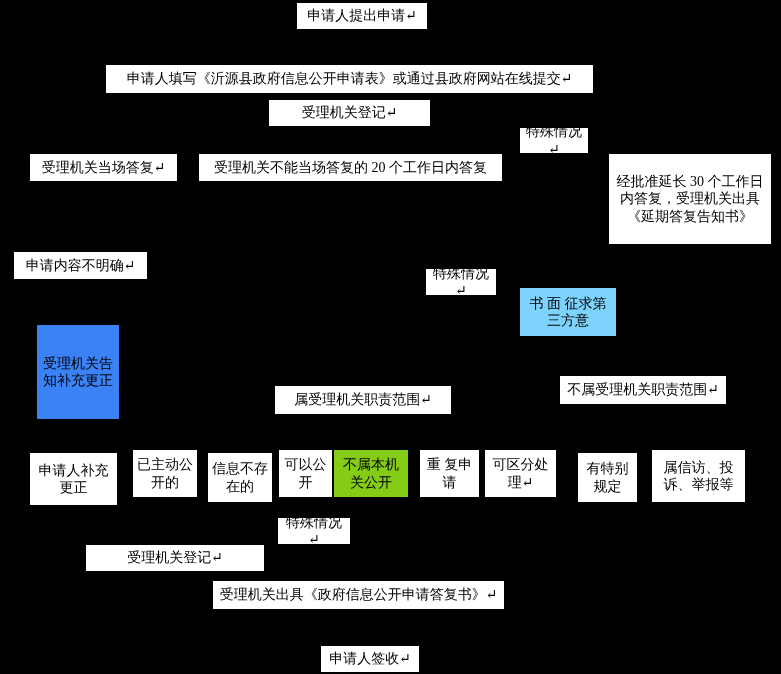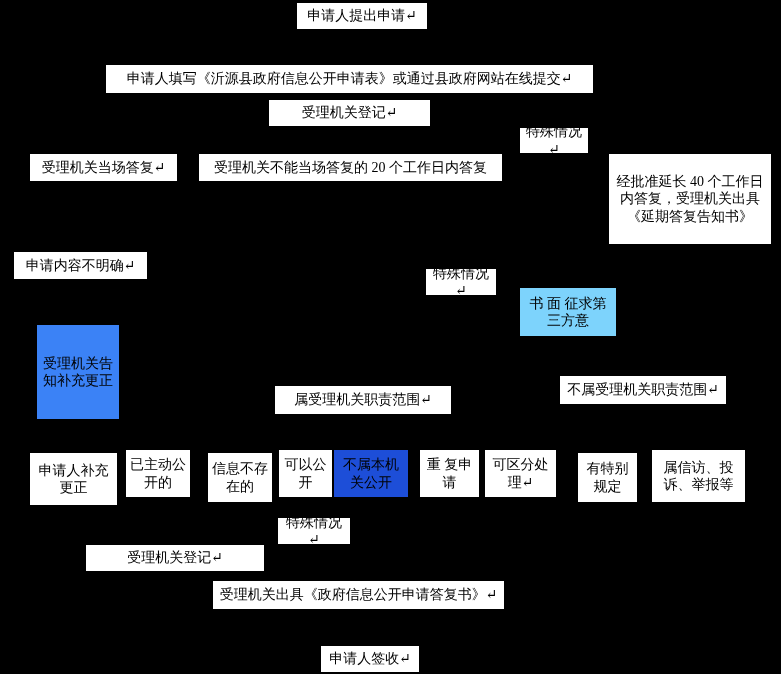--- a/index.html
+++ b/index.html
@@ -42,7 +42,7 @@
     <div class="node" style="left: 519px; top: 127px; width: 70px; height: 27px; background: rgb(255, 255, 255); color: rgb(0, 0, 0);">特殊情况↵</div>
     <div class="node" style="left: 29px; top: 153px; width: 149px; height: 29px; background: rgb(255, 255, 255); color: rgb(0, 0, 0);">受理机关当场答复↵</div>
     <div class="node" style="left: 198px; top: 153px; width: 305px; height: 29px; background: rgb(255, 255, 255); color: rgb(0, 0, 0);">受理机关不能当场答复的 20 个工作日内答复</div>
-    <div class="node" style="left: 608px; top: 153px; width: 164px; height: 92px; background: rgb(255, 255, 255); color: rgb(0, 0, 0);">经批准延长 40 个工作日内答复，受理机关出具《延期答复告知书》</div>
+    <div class="node" style="left: 608px; top: 153px; width: 164px; height: 92px; background: rgb(255, 255, 255); color: rgb(0, 0, 0);">经批准延长 30 个工作日内答复，受理机关出具《延期答复告知书》</div>
     <div class="node" style="left: 13px; top: 251px; width: 135px; height: 29px; background: rgb(255, 255, 255); color: rgb(0, 0, 0);">申请内容不明确↵</div>
     <div class="node" style="left: 425px; top: 268px; width: 72px; height: 28px; background: rgb(255, 255, 255); color: rgb(0, 0, 0);">特殊情况↵</div>
     <div class="node" style="left: 519px; top: 287px; width: 98px; height: 50px; background: #7dd3fc; color: rgb(0, 0, 0);">书 面 征求第三方意</div>

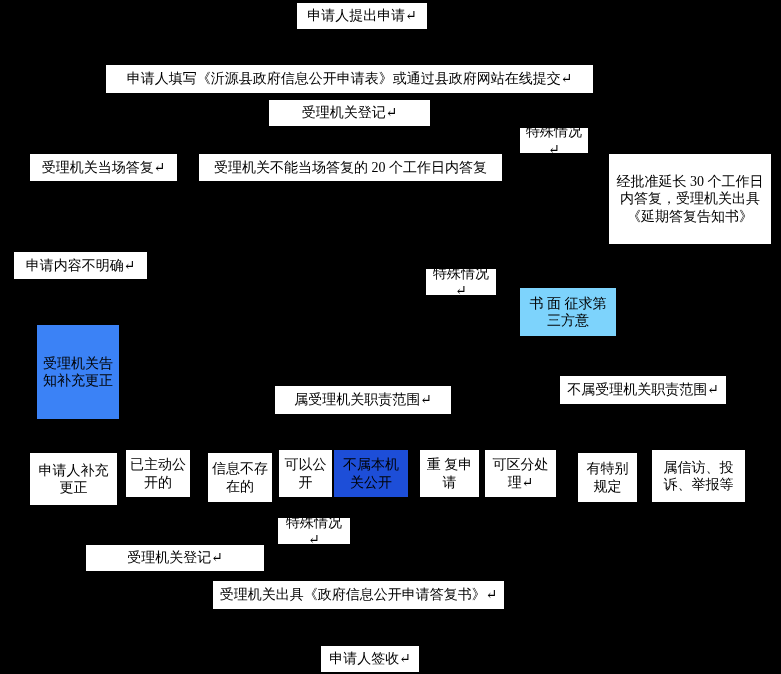--- a/index.html
+++ b/index.html
@@ -50,7 +50,7 @@
     <div class="node" style="left: 274px; top: 385px; width: 178px; height: 30px; background: rgb(255, 255, 255); color: rgb(0, 0, 0);">属受理机关职责范围↵</div>
     <div class="node" style="left: 559px; top: 375px; width: 168px; height: 30px; background: rgb(255, 255, 255); color: rgb(0, 0, 0);">不属受理机关职责范围↵</div>
     <div class="node" style="left: 29px; top: 452px; width: 89px; height: 54px; background: rgb(255, 255, 255); color: rgb(0, 0, 0);">申请人补充更正</div>
-    <div class="node" style="left: 125px; top: 449px; width: 66px; height: 49px; background: rgb(255, 255, 255); color: rgb(0, 0, 0);">已主动公开的</div>
+    <div class="node" style="left: 132px; top: 449px; width: 66px; height: 49px; background: rgb(255, 255, 255); color: rgb(0, 0, 0);">已主动公开的</div>
     <div class="node" style="left: 207px; top: 452px; width: 66px; height: 51px; background: rgb(255, 255, 255); color: rgb(0, 0, 0);">信息不存在的</div>
     <div class="node" style="left: 278px; top: 449px; width: 55px; height: 49px; background: rgb(255, 255, 255); color: rgb(0, 0, 0);">可以公开</div>
     <div class="node" style="left: 333px; top: 449px; width: 76px; height: 49px; background: #1d4ed8; color: rgb(0, 0, 0);">不属本机关公开</div>

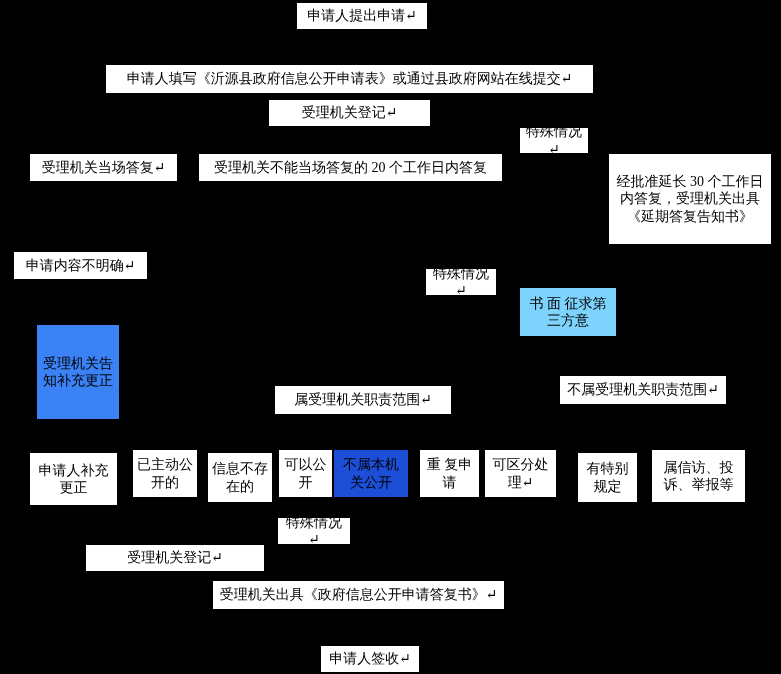--- a/index.html
+++ b/index.html
@@ -53,7 +53,7 @@
     <div class="node" style="left: 132px; top: 449px; width: 66px; height: 49px; background: rgb(255, 255, 255); color: rgb(0, 0, 0);">已主动公开的</div>
     <div class="node" style="left: 207px; top: 452px; width: 66px; height: 51px; background: rgb(255, 255, 255); color: rgb(0, 0, 0);">信息不存在的</div>
     <div class="node" style="left: 278px; top: 449px; width: 55px; height: 49px; background: rgb(255, 255, 255); color: rgb(0, 0, 0);">可以公开</div>
-    <div class="node" style="left: 333px; top: 449px; width: 76px; height: 49px; background: #1d4ed8; color: rgb(0, 0, 0);">不属本机关公开</div>
+    <div class="node" style="left: 333px; top: 449px; width: 76px; height: 49px; background: #84cc16; color: rgb(0, 0, 0);">不属本机关公开</div>
     <div class="node" style="left: 419px; top: 449px; width: 61px; height: 49px; background: rgb(255, 255, 255); color: rgb(0, 0, 0);">重 复申请</div>
     <div class="node" style="left: 484px; top: 449px; width: 73px; height: 49px; background: rgb(255, 255, 255); color: rgb(0, 0, 0);">可区分处理↵</div>
     <div class="node" style="left: 577px; top: 452px; width: 61px; height: 51px; background: rgb(255, 255, 255); color: rgb(0, 0, 0);">有特别规定</div>

